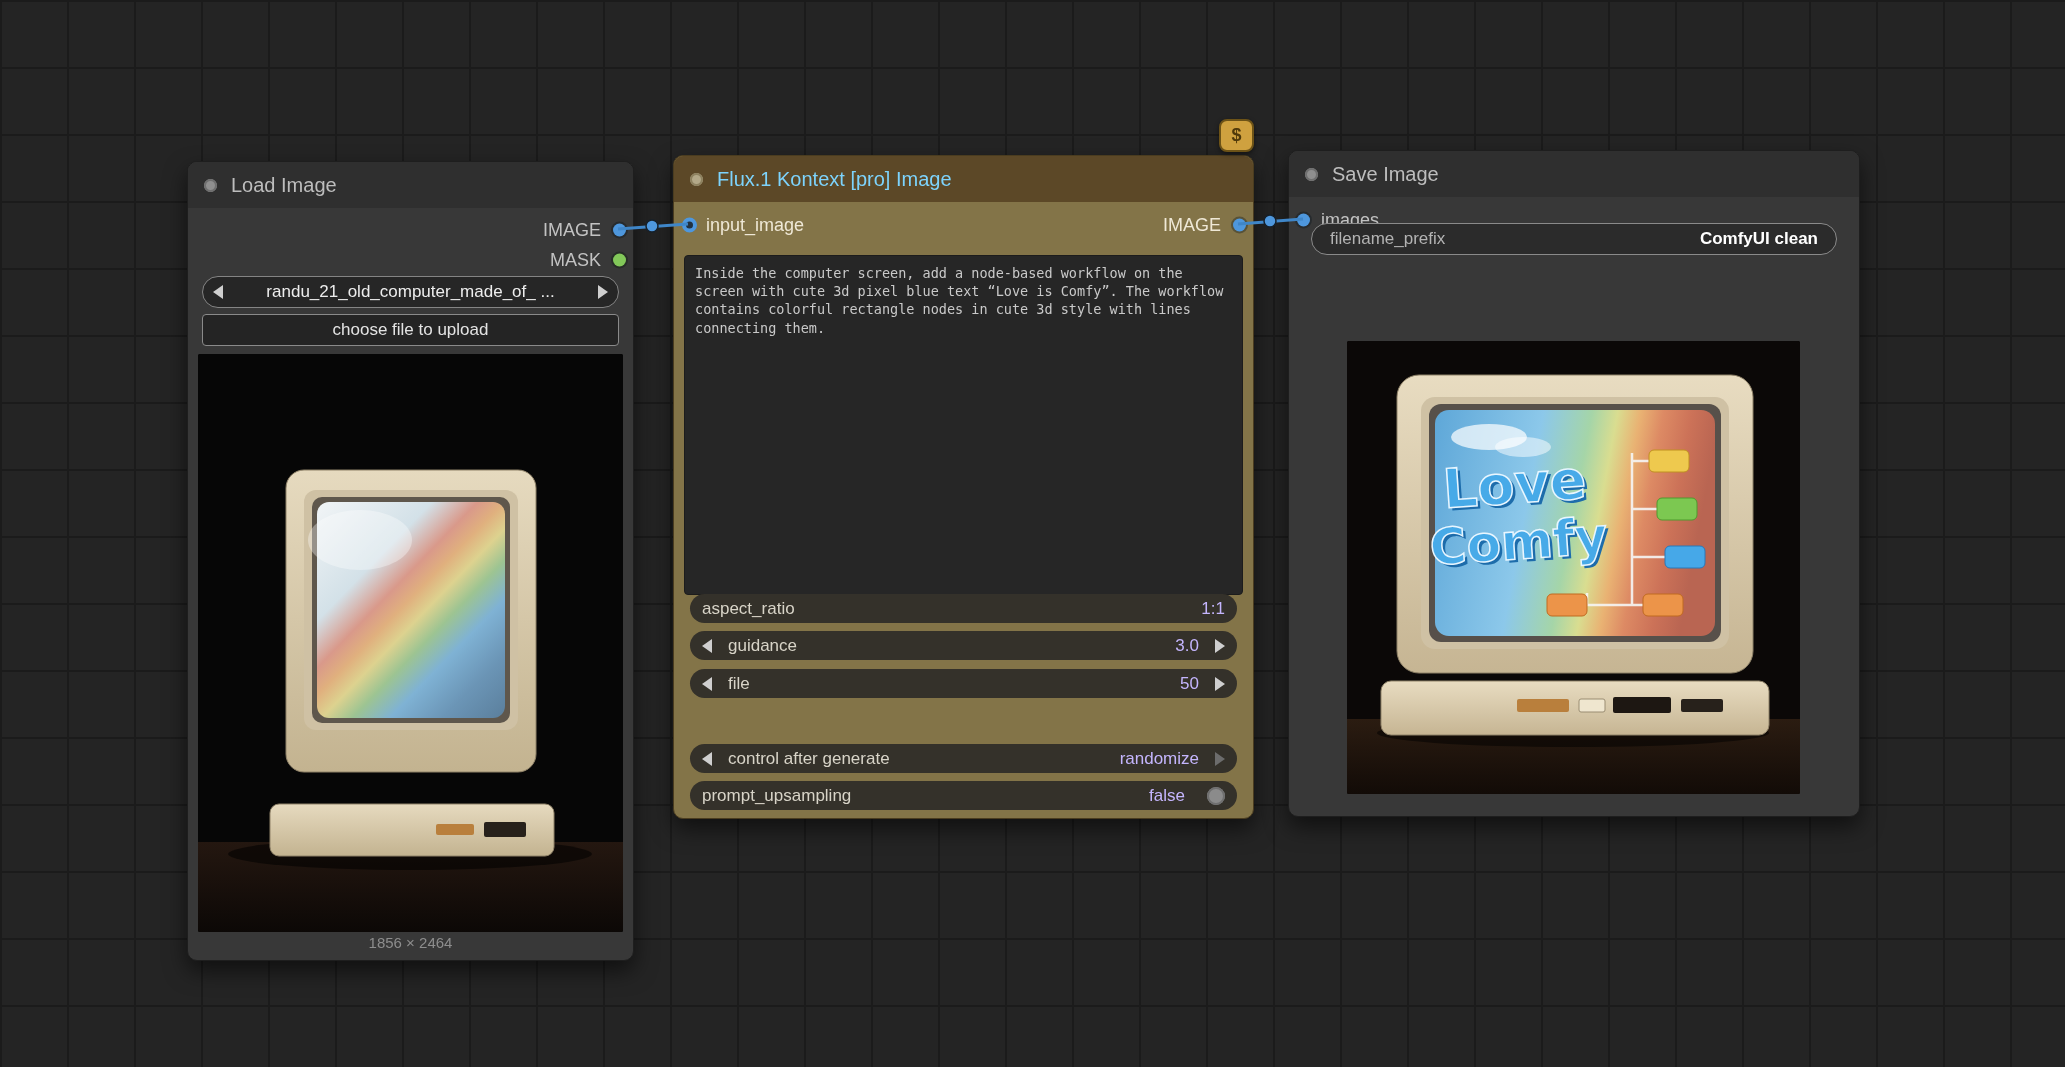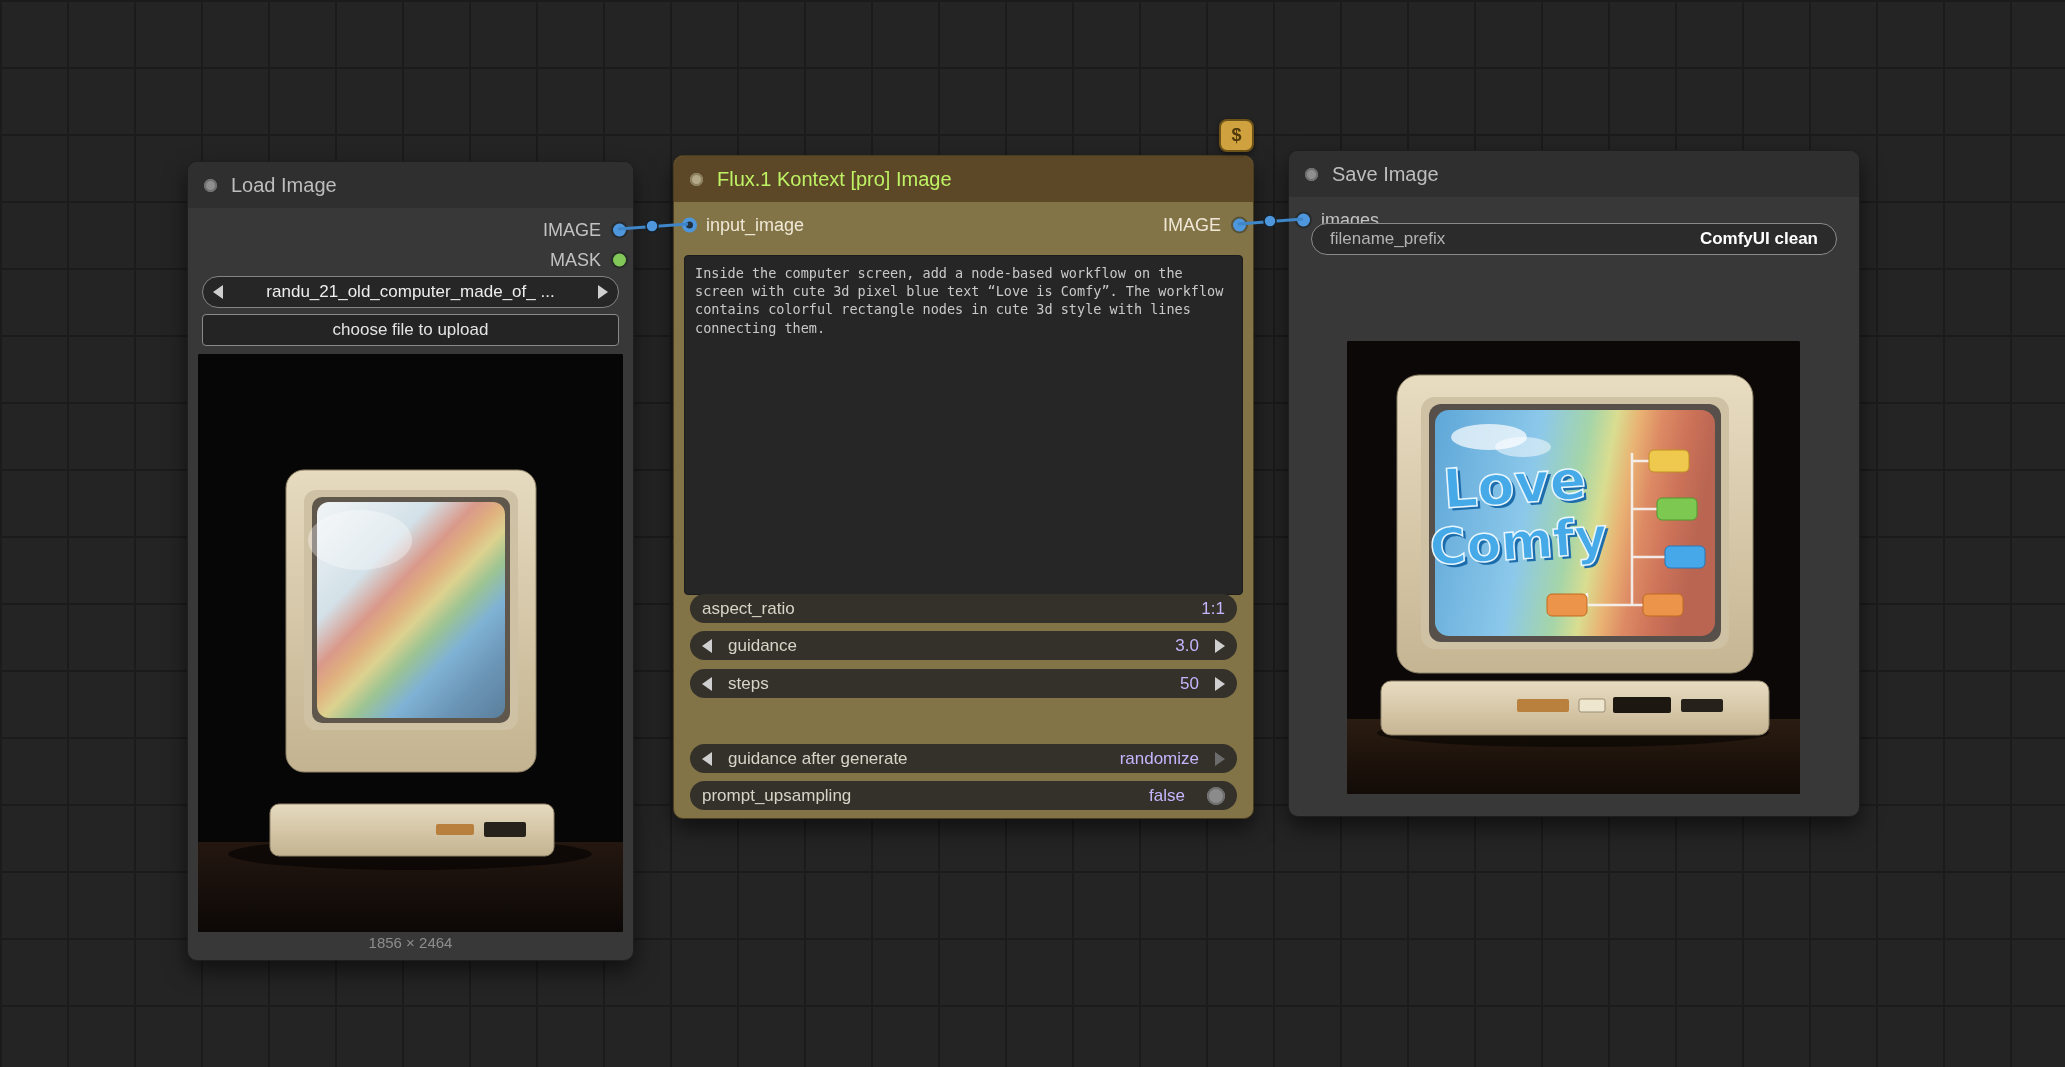--- a/index.html
+++ b/index.html
@@ -19,7 +19,7 @@
 
   
   .node.flux{background:#837448;border-color:#4a3c1f;}
-  .node.flux .node-header{background:#5c4827;color:#bef264;}
+  .node.flux .node-header{background:#5c4827;color:#7dd3fc;}
   .node.flux .collapse-dot{background:#b3a888;box-shadow:inset 0 0 0 2px #8d815f;}
 
   .slot{position:absolute;height:28px;display:flex;align-items:center;font-size:18px;}

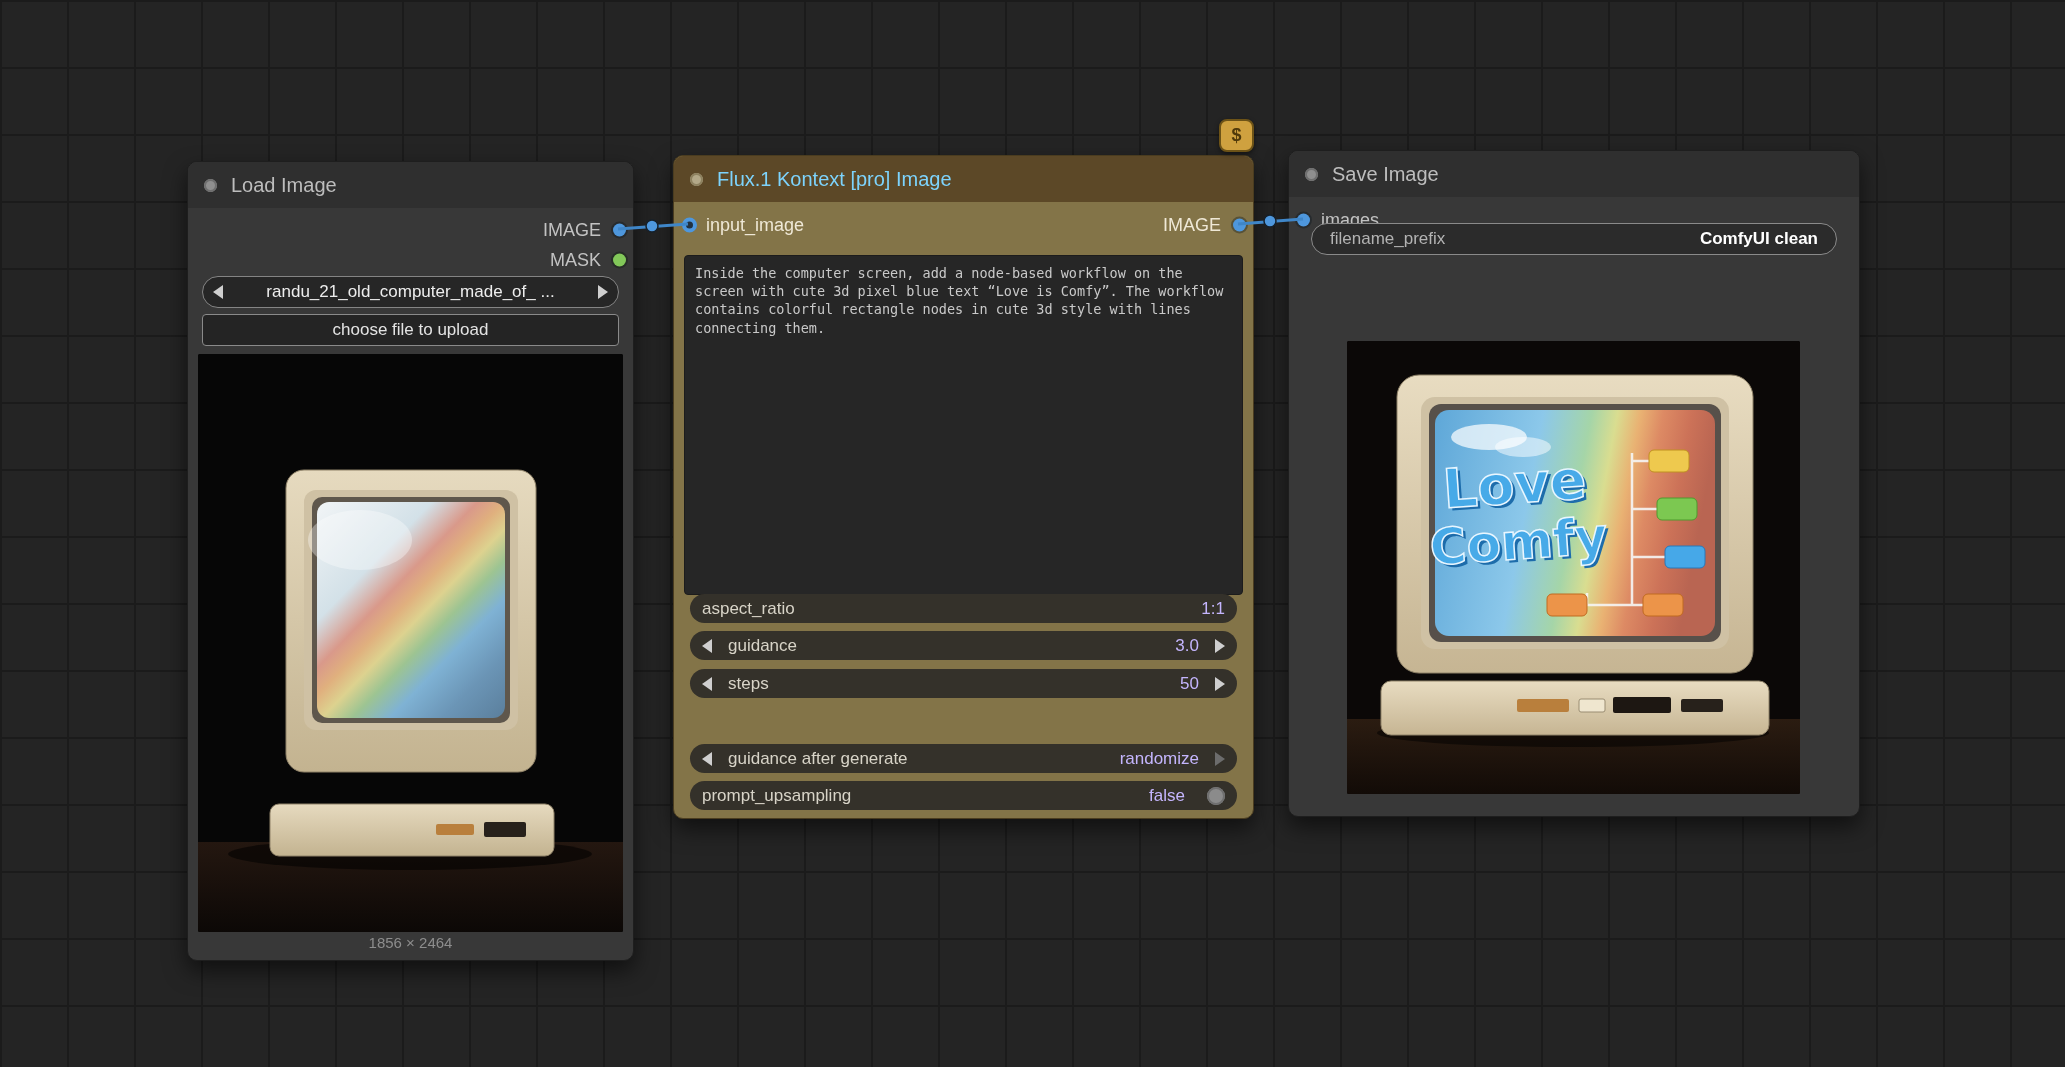--- a/index.html
+++ b/index.html
@@ -170,7 +170,7 @@
 
     <div class="fwidget" style="top:513px;">
       <span class="arr arr-left"></span>
-      <span class="wlabel">steps</span>
+      <span class="wlabel">file</span>
       <span class="wvalue">50</span>
       <span class="arr arr-right"></span>
     </div>

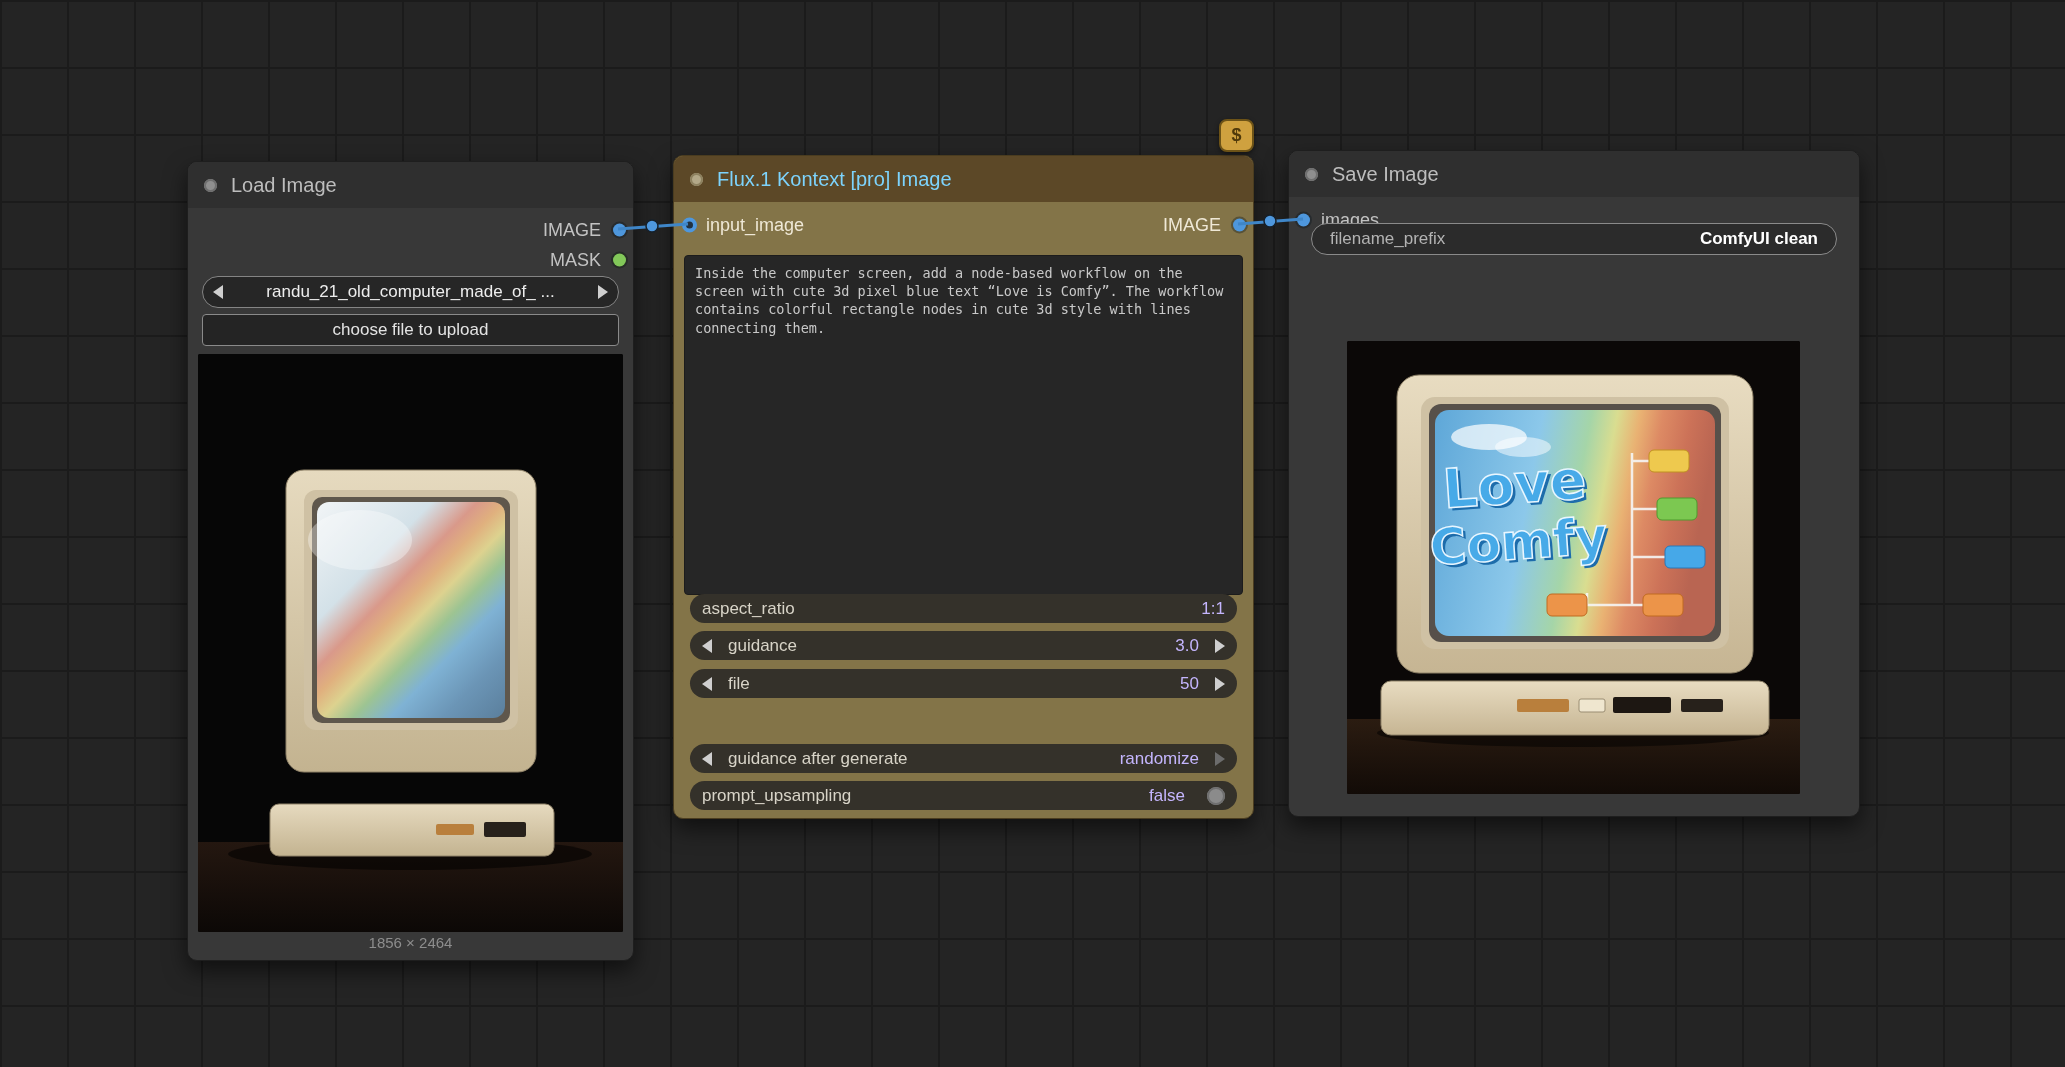--- a/index.html
+++ b/index.html
@@ -178,7 +178,7 @@
 
     <div class="fwidget" style="top:588px;">
       <span class="arr arr-left"></span>
-      <span class="wlabel">guidance after generate</span>
+      <span class="wlabel">control after generate</span>
       <span class="wvalue">randomize</span>
       <span class="arr arr-right dim"></span>
     </div>

